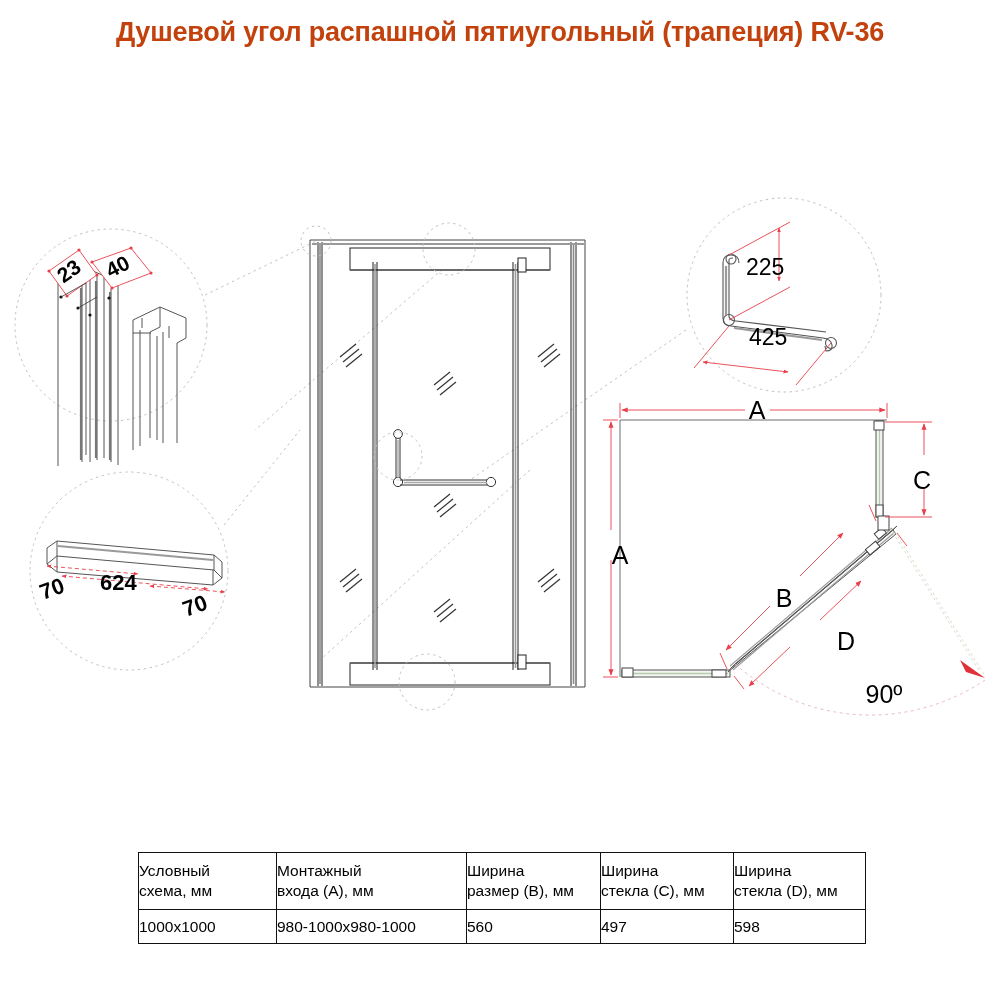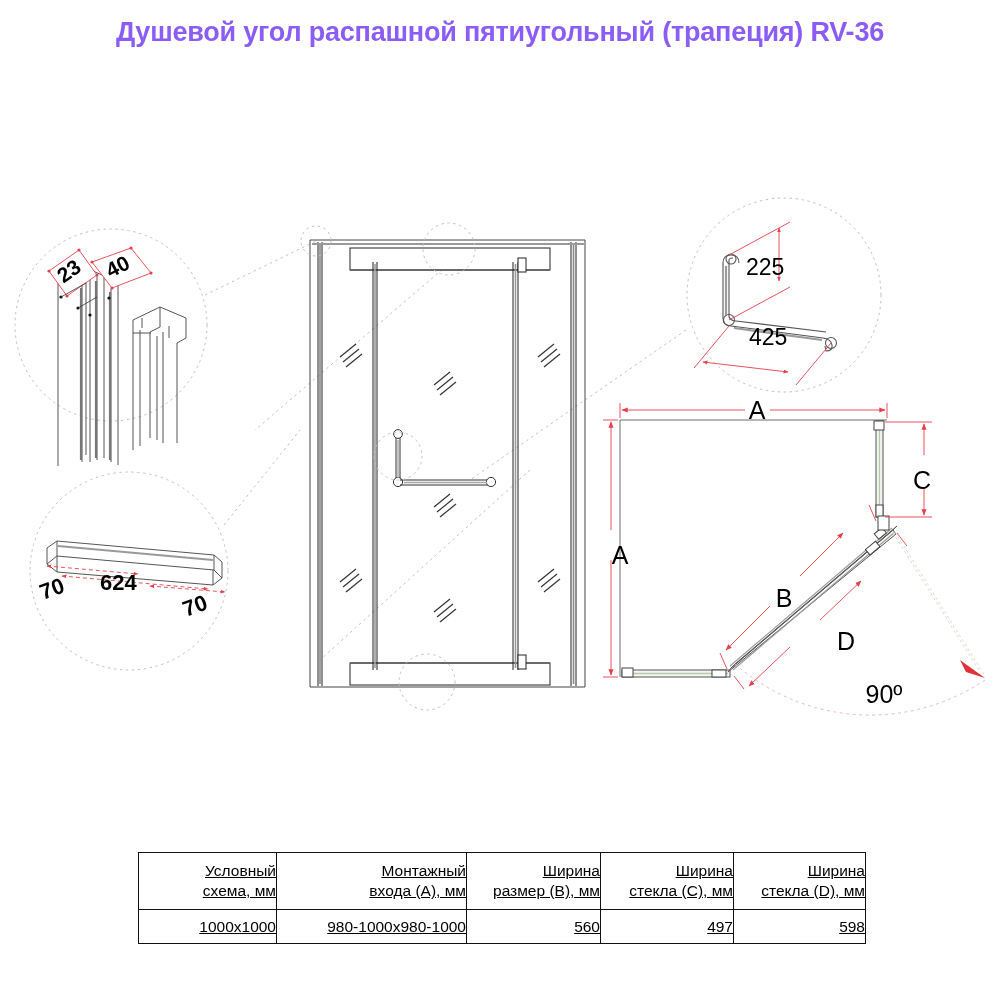--- a/index.html
+++ b/index.html
@@ -22,7 +22,7 @@
     font-weight:700;
     line-height:1.22;
     letter-spacing:-0.2px;
-    color:#8b5cf6;
+    color:#c2410c;
   }
   .title-line{display:block;white-space:nowrap;}
 

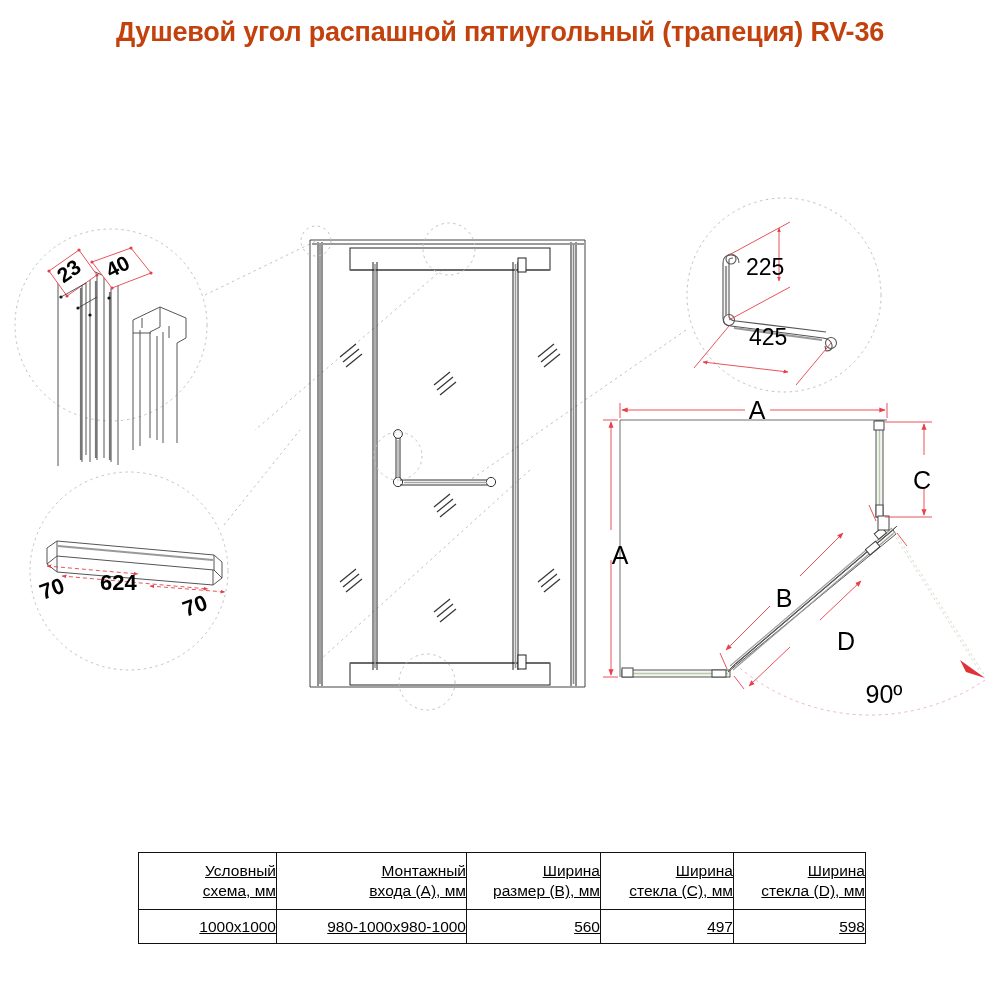--- a/index.html
+++ b/index.html
@@ -42,12 +42,11 @@
   }
   table.spec th, table.spec td{
     border:1px solid #111;
-    text-align:right;
+    text-align:left;
     vertical-align:middle;
     padding:0;
     line-height:1.28;
     font-weight:400;
-    text-decoration:underline;
   }
   table.spec th{height:56px;font-weight:400;}
   table.spec td{height:33px;}

